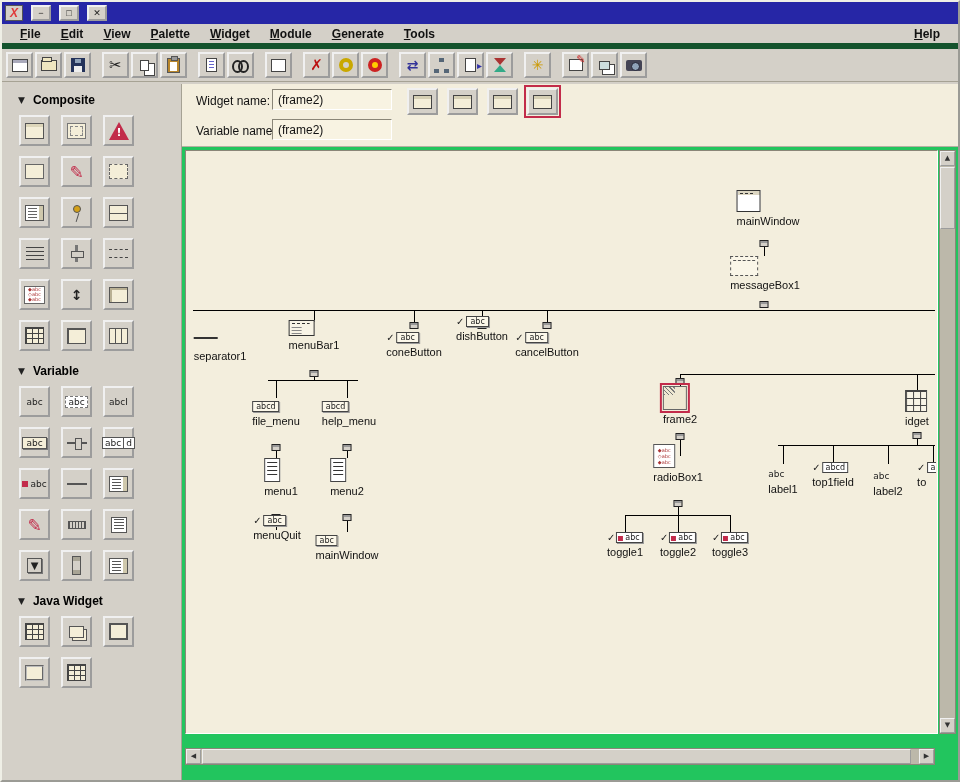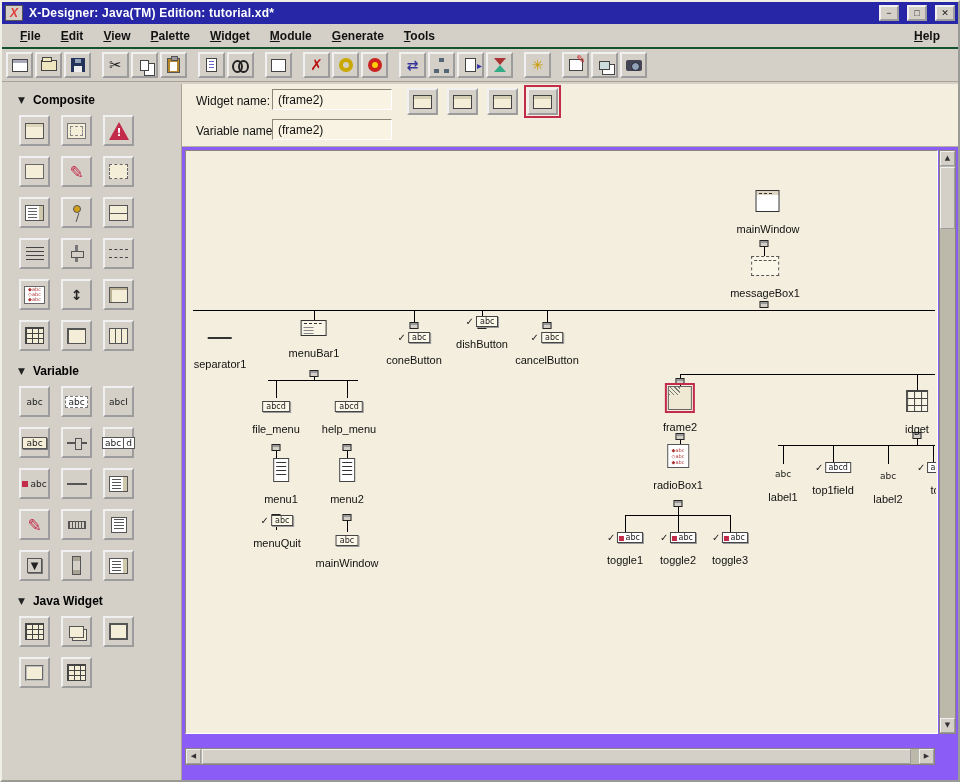--- a/index.html
+++ b/index.html
@@ -187,7 +187,6 @@
 
   <div class="titlebar">
     <span class="app-icon">X</span>
-    <span class="title-text">X-Designer: Java(TM) Edition: tutorial.xd*</span>
     <span class="tb-ctl">−</span>
     <span class="tb-ctl">□</span>
     <span class="tb-ctl">✕</span>

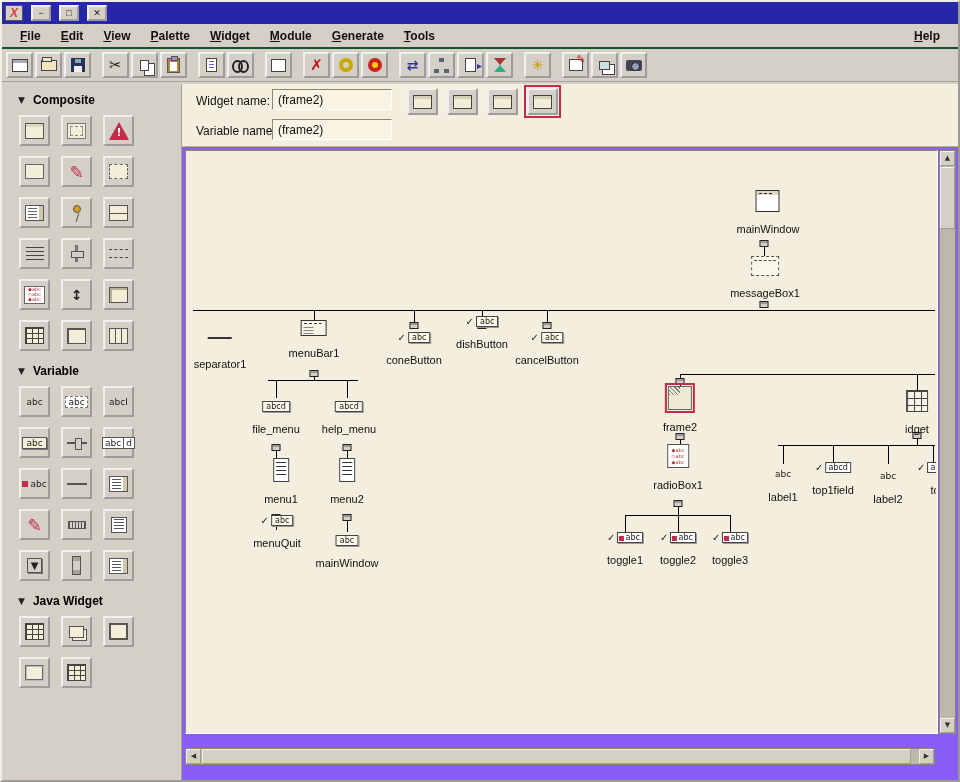--- a/index.html
+++ b/index.html
@@ -16,7 +16,7 @@
     font-size:9px;line-height:12px;text-align:center;margin-left:2px}
 
   
-  .menubar{height:25px;display:flex;align-items:center;padding:0 8px;border-bottom:2px solid #14532d}
+  .menubar{height:25px;display:flex;align-items:center;padding:0 8px;border-bottom:6px solid #14532d}
   .menu-item{padding:4px 10px;font-weight:bold;color:#111}
   .menu-help{margin-left:auto}
 

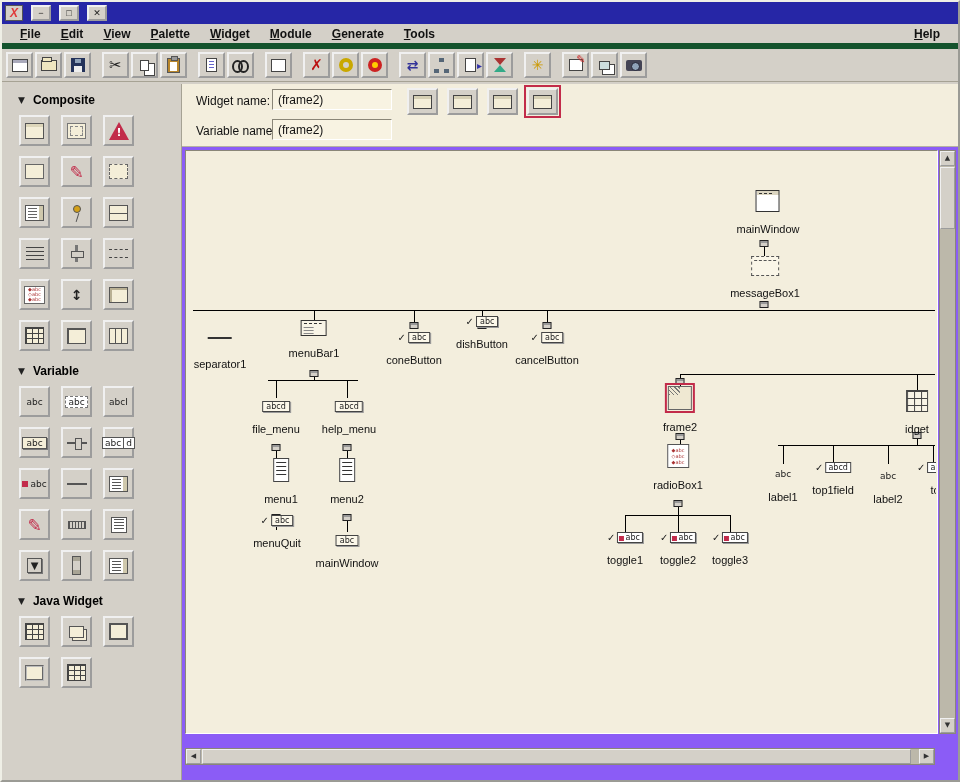--- a/index.html
+++ b/index.html
@@ -122,7 +122,7 @@
   .pi-panel{width:19px;height:16px;border:2px groove #bbb;background:#f4eed8}
 
   
-  .rightside{flex:1;position:relative;background:#8b5cf6}
+  .rightside{flex:1;position:relative;background:#22c55e}
   .props{position:absolute;left:0;top:0;right:0;height:63px;background:#f3eedd;border-bottom:1px solid #b5b1a2}
   .plab{position:absolute;color:#111}
   .tinput{position:absolute;width:120px;height:21px;border:1px solid;border-color:#8a8678 #fff #fff #8a8678;background:#f8f3e2;font:12px "Liberation Sans",sans-serif;padding:2px 5px;color:#111}

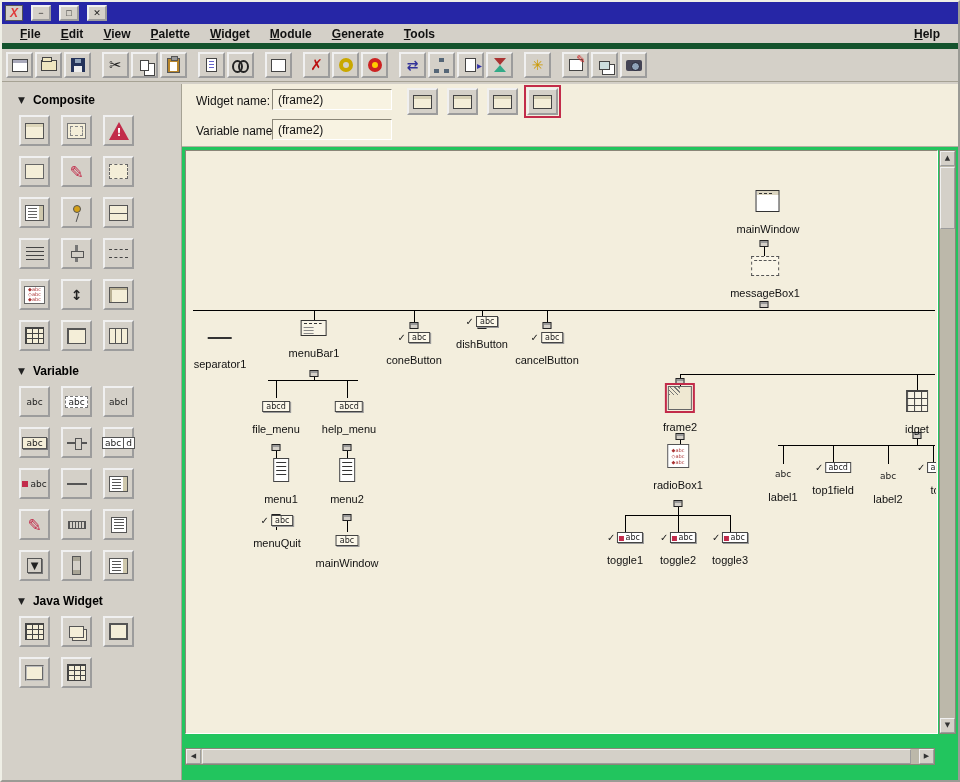--- a/index.html
+++ b/index.html
@@ -139,7 +139,7 @@
   .hline{height:1px}
   .vline{width:1px}
   .anc{position:absolute;width:9px;height:7px;border:1px solid #222;background:#d4d0c8;transform:translateX(-50%);box-shadow:inset 0 2px 0 #999;z-index:2}
-  .node{position:absolute;transform:translateX(-50%);display:flex;flex-direction:column;align-items:center;gap:11px;z-index:3}
+  .node{position:absolute;transform:translateX(-50%);display:flex;flex-direction:column;align-items:flex-start;gap:3px;z-index:3}
   .nlabel{font-size:11px;color:#111;white-space:nowrap}
   .nicon{font-family:"DejaVu Sans",sans-serif;color:#222}
   .ni-window{width:24px;height:22px;border:1px solid #333;background:#fff;box-shadow:inset 0 5px 0 -1px #dcd6c2;position:relative}

